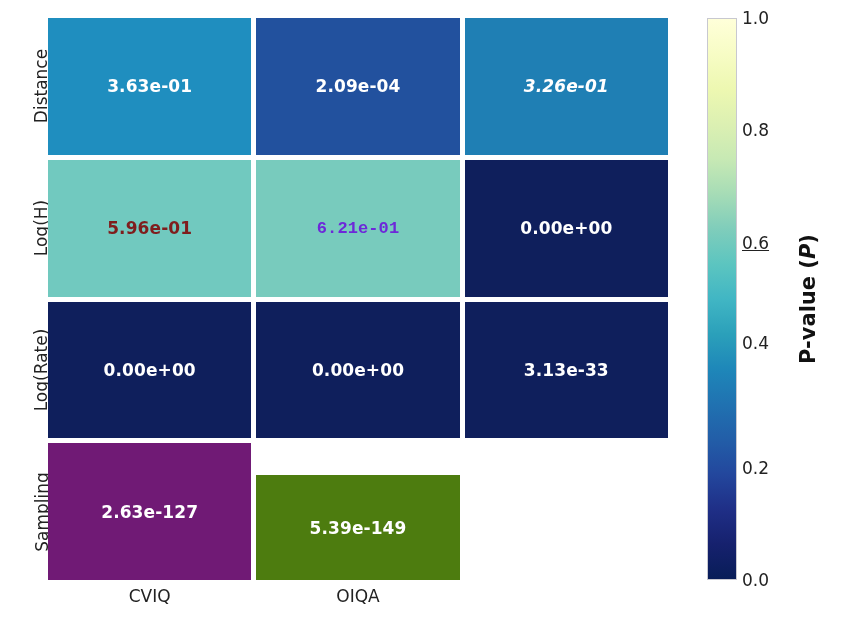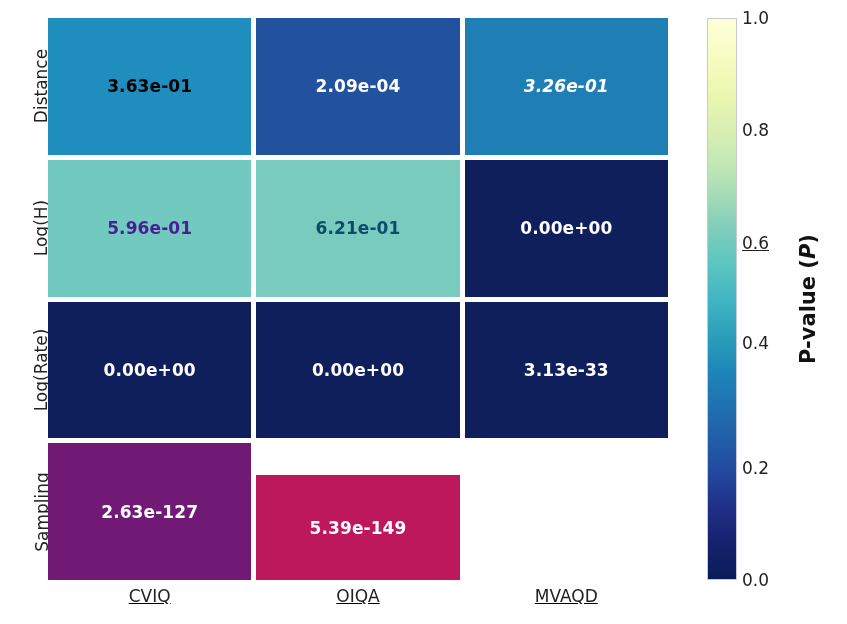--- a/index.html
+++ b/index.html
@@ -189,7 +189,7 @@
   <div id="heatmap-area">
     <div id="heatmap-grid">
         <div class="hm-cell" style="background: rgb(31, 142, 191);">
-          <span class="cell-text" style="color: #000000;">3.63e-01</span>
+          <span class="cell-text" style="color: #ffffff;">3.63e-01</span>
         </div>
         <div class="hm-cell" style="background: rgb(34, 81, 158);">
           <span class="cell-text" style="color: rgb(255, 255, 255);">2.09e-04</span>

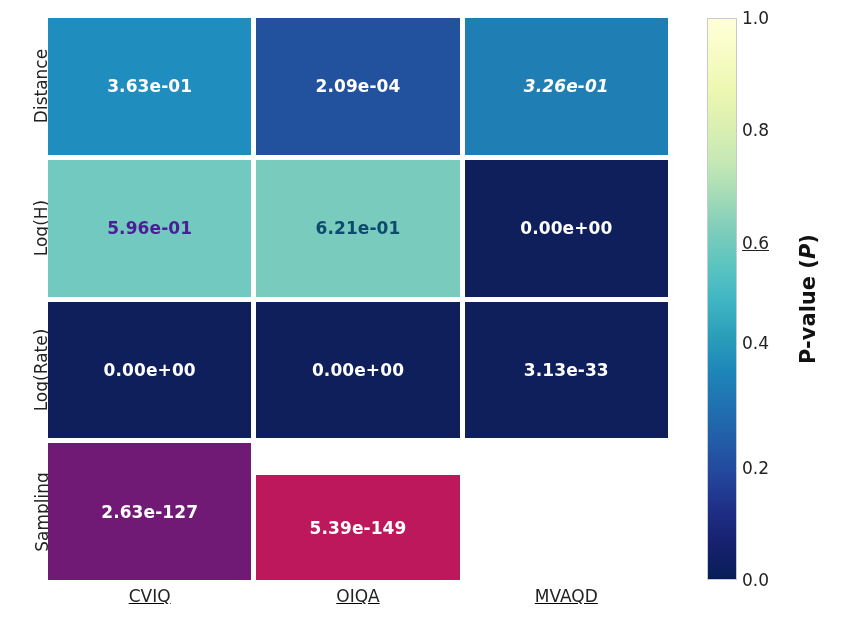--- a/index.html
+++ b/index.html
@@ -198,7 +198,7 @@
           <span class="cell-text" style="color: rgb(255, 255, 255); font-style: italic;">3.26e-01</span>
         </div>
         <div class="hm-cell" style="background: rgb(113, 201, 191);">
-          <span class="cell-text" style="color: #4c1d95;">5.96e-01</span>
+          <span class="cell-text" style="color: #7f1d1d;">5.96e-01</span>
         </div>
         <div class="hm-cell" style="background: rgb(120, 203, 189);">
           <span class="cell-text" style="color: #0c4a6e;">6.21e-01</span>

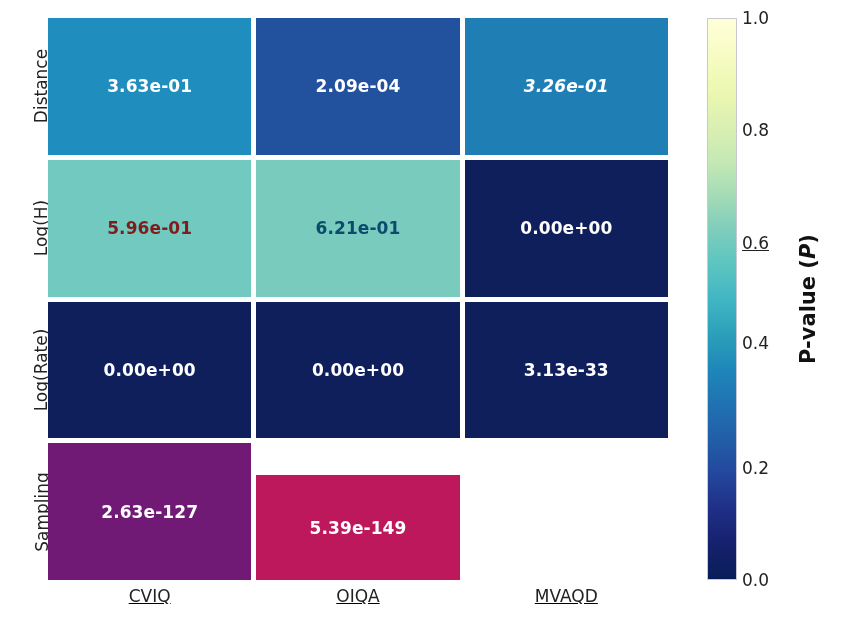--- a/index.html
+++ b/index.html
@@ -201,7 +201,7 @@
           <span class="cell-text" style="color: #7f1d1d;">5.96e-01</span>
         </div>
         <div class="hm-cell" style="background: rgb(120, 203, 189);">
-          <span class="cell-text" style="color: #0c4a6e;">6.21e-01</span>
+          <span class="cell-text" style="color: #6d28d9; font-family: Liberation Mono, monospace;">6.21e-01</span>
         </div>
         <div class="hm-cell" style="background: rgb(15, 31, 92);">
           <span class="cell-text" style="color: rgb(255, 255, 255);">0.00e+00</span>

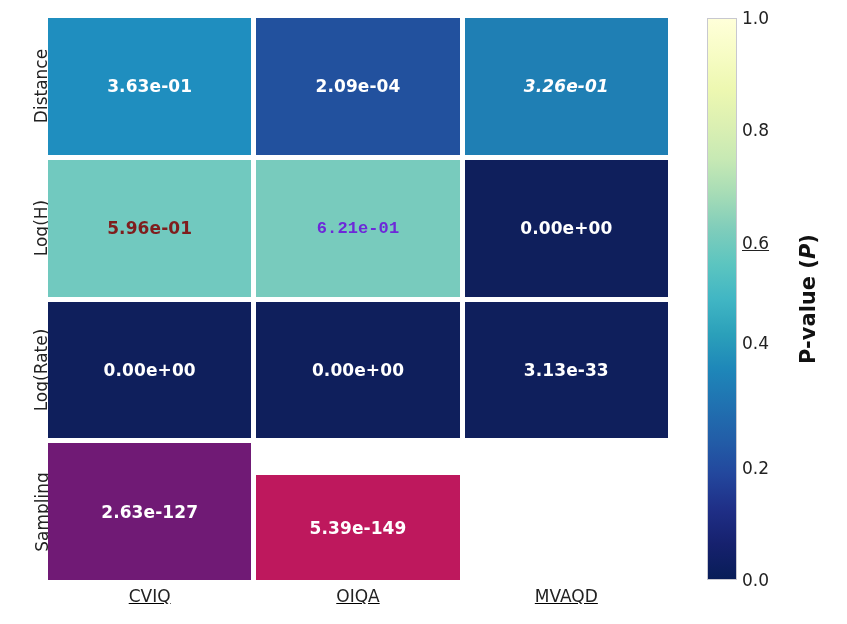--- a/index.html
+++ b/index.html
@@ -218,7 +218,7 @@
         <div class="hm-cell" style="background: #701a75;">
           <span class="cell-text" style="color: rgb(255, 255, 255);">2.63e-127</span>
         </div>
-        <div class="hm-cell" style="background: #be185d; margin-top: 32px;">
+        <div class="hm-cell" style="background: #4d7c0f; margin-top: 32px;">
           <span class="cell-text" style="color: rgb(255, 255, 255);">5.39e-149</span>
         </div>
       </div>

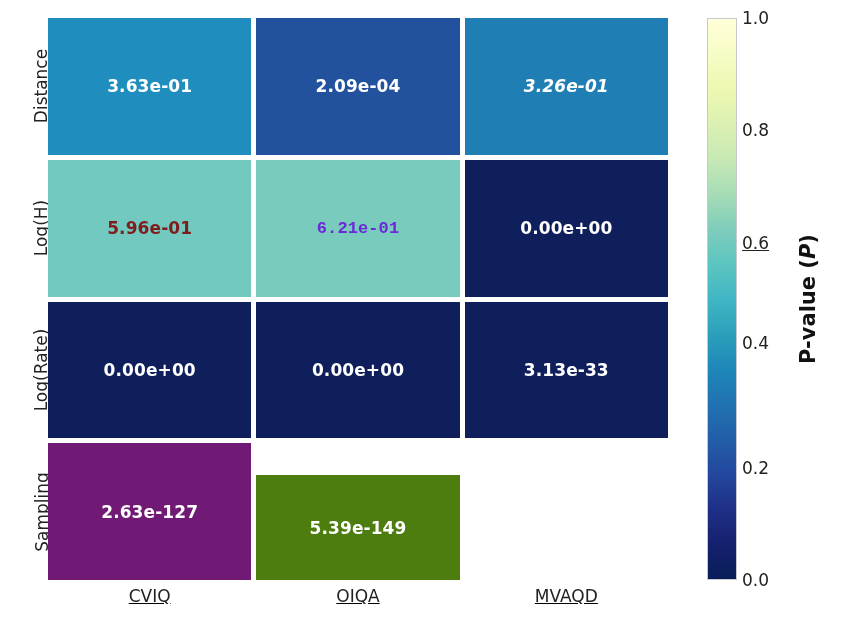--- a/index.html
+++ b/index.html
@@ -84,7 +84,6 @@
     display: grid;
     grid-template-columns: repeat(3, 1fr);
     gap: 5px;
-    text-decoration: underline;
   }
   .x-tick {
     display: flex;

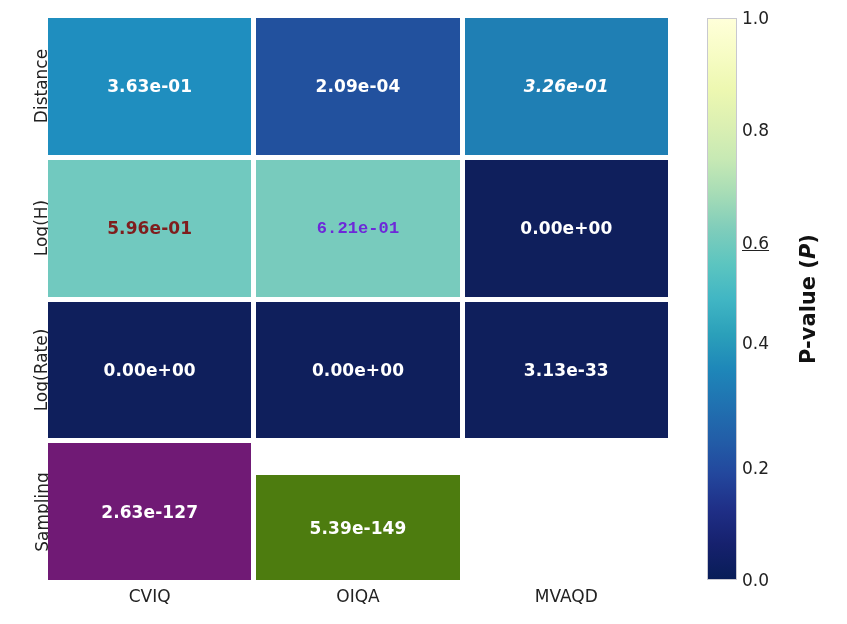--- a/index.html
+++ b/index.html
@@ -226,7 +226,6 @@
   <div id="x-tick-labels">
       <div class="x-tick">CVIQ</div>
       <div class="x-tick">OIQA</div>
-      <div class="x-tick">MVAQD</div>
     </div>
 
   <div id="colorbar-wrap">

